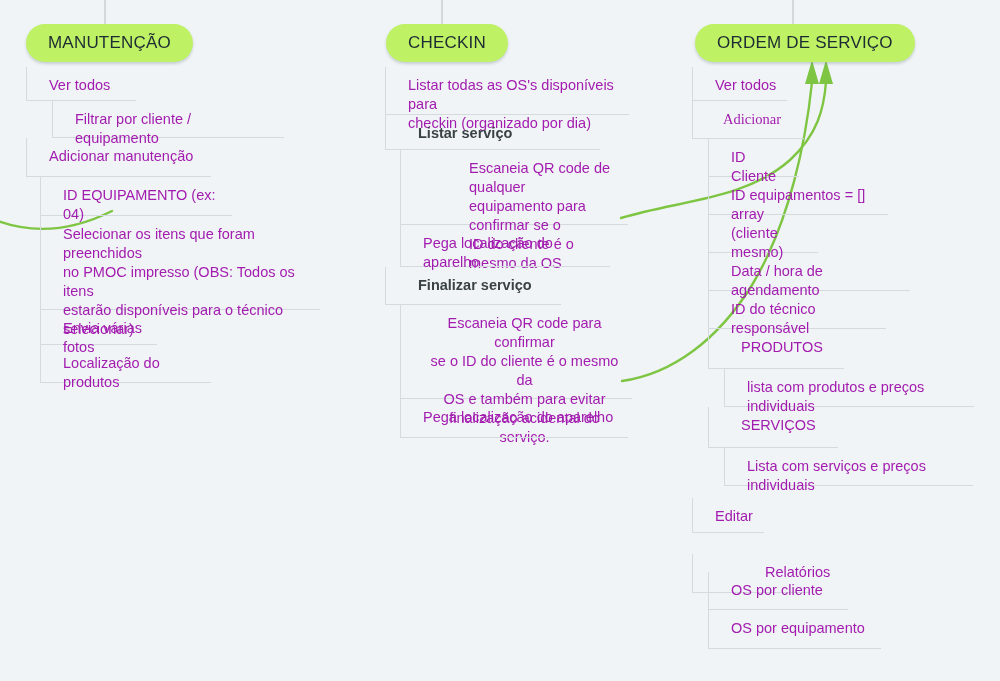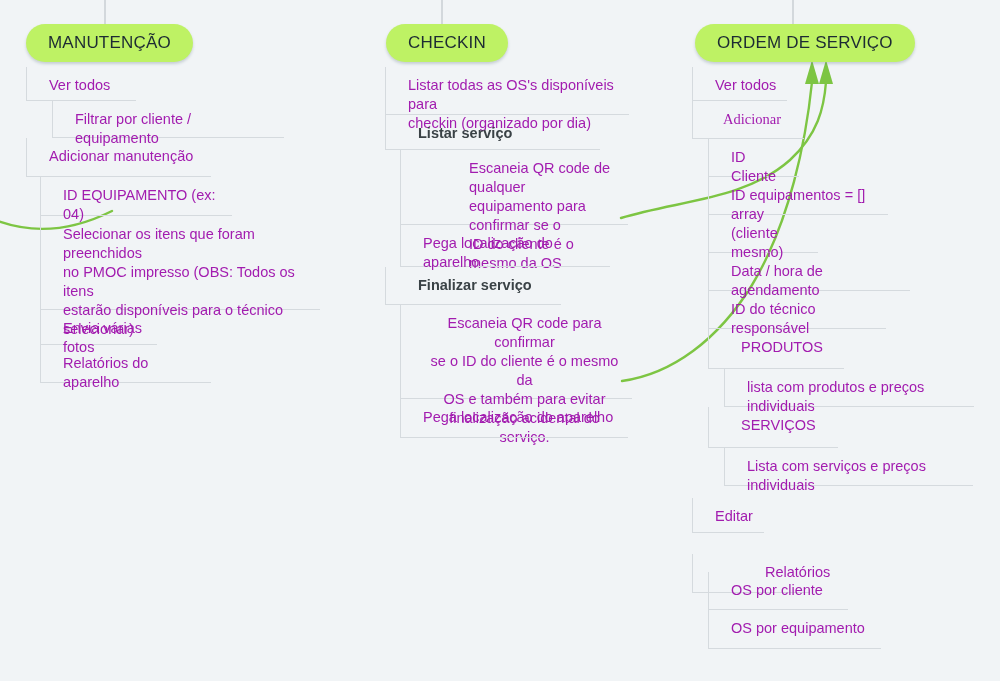--- a/index.html
+++ b/index.html
@@ -126,7 +126,7 @@
   </div>
 
   <div class="node" style="left:40px; top:345px; width:171px; height:38px;">
-    <span class="txt">Relatórios do aparelho</span>
+    <span class="txt">Localização do produtos</span>
   </div>
 </div>
 

